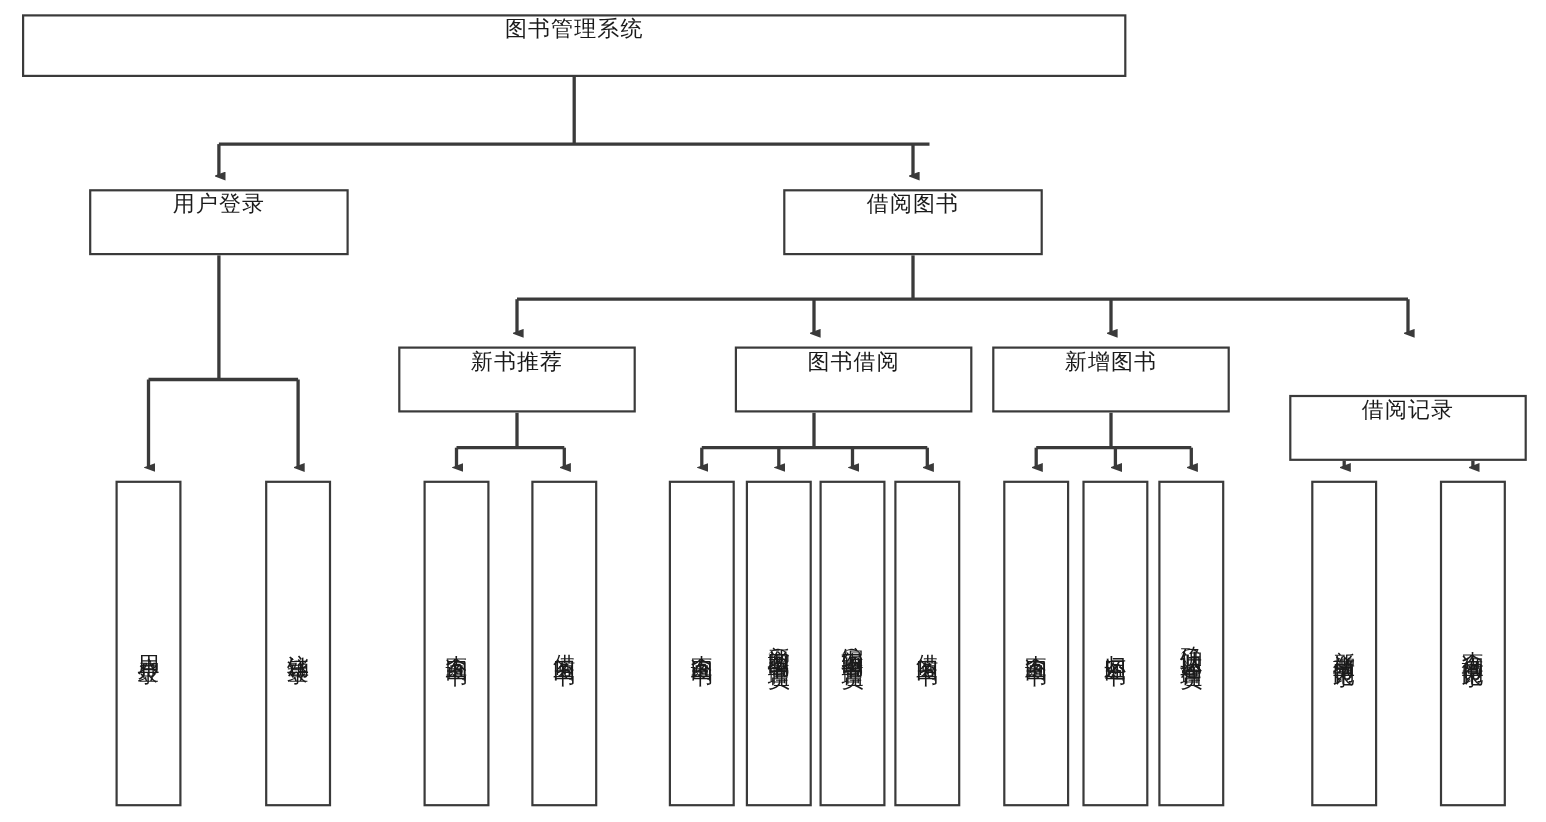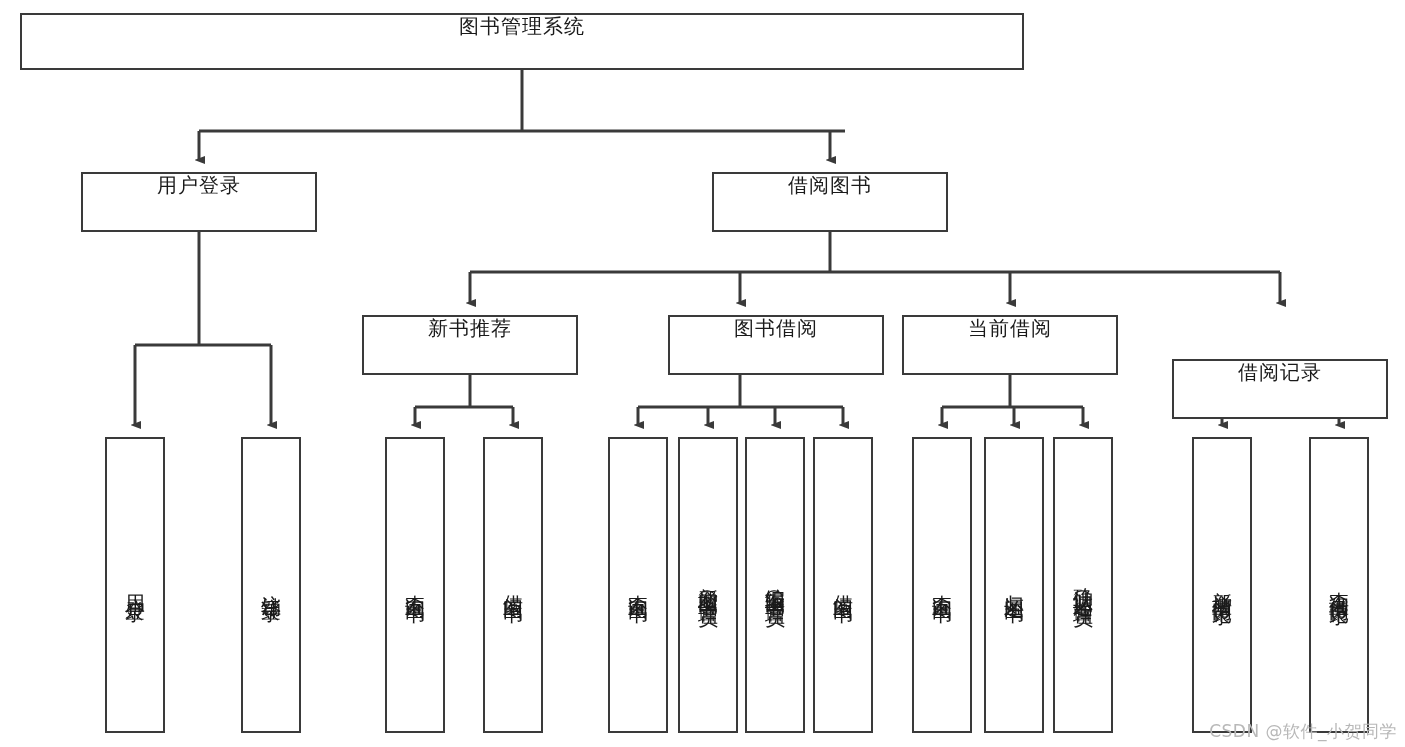--- a/index.html
+++ b/index.html
@@ -142,7 +142,7 @@
     <span class="label">图书借阅</span>
   </div>
   <div class="node horiz" style="left: 902px; top: 315px; width: 216px; height: 60px;">
-    <span class="label">当前借阅</span>
+    <span class="label">新增图书</span>
   </div>
   <div class="node horiz" style="left: 1172px; top: 315px; width: 216px; height: 60px; margin-top: 44px;">
     <span class="label">借阅记录</span>

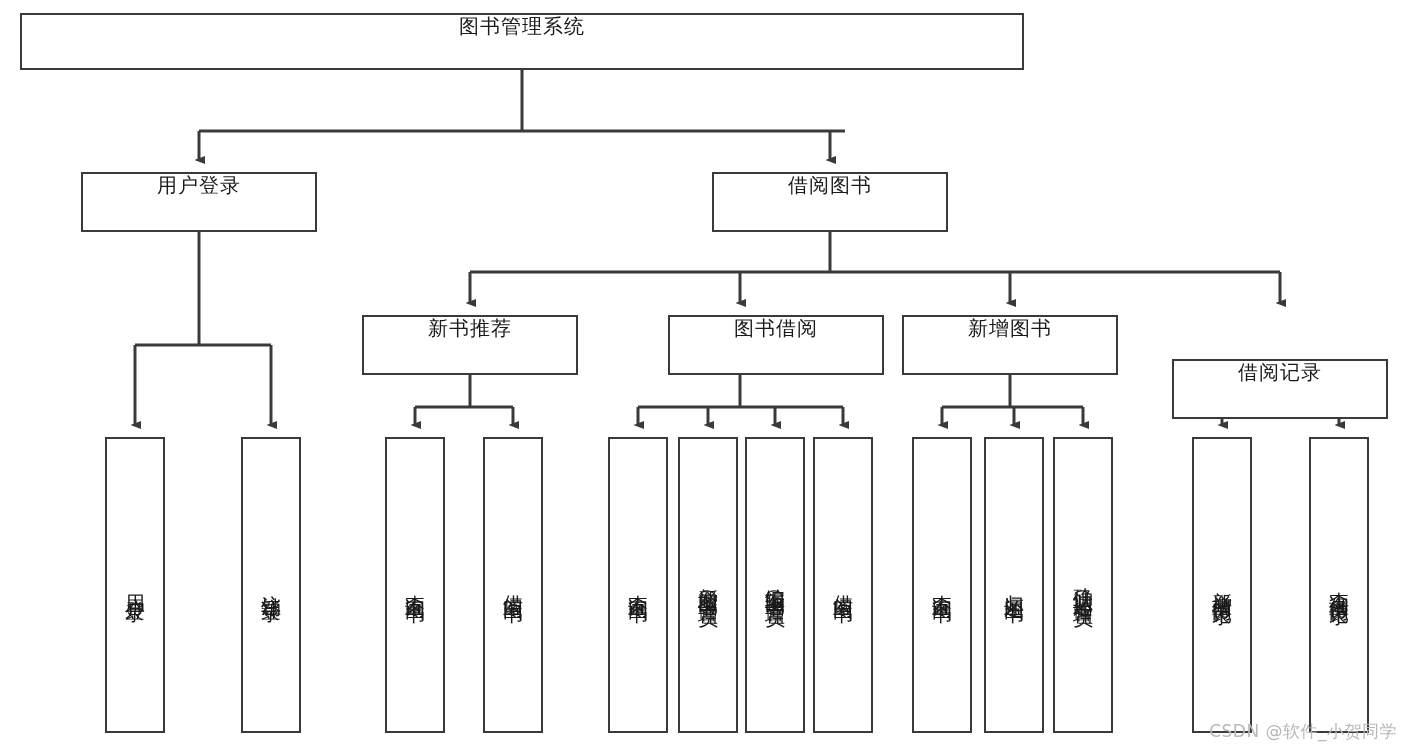--- a/index.html
+++ b/index.html
@@ -188,7 +188,6 @@
     <span class="label">查询借阅记录</span>
   </div>
 
-  <div class="watermark">CSDN @软件_小贺同学</div>
 
 </div>
 

